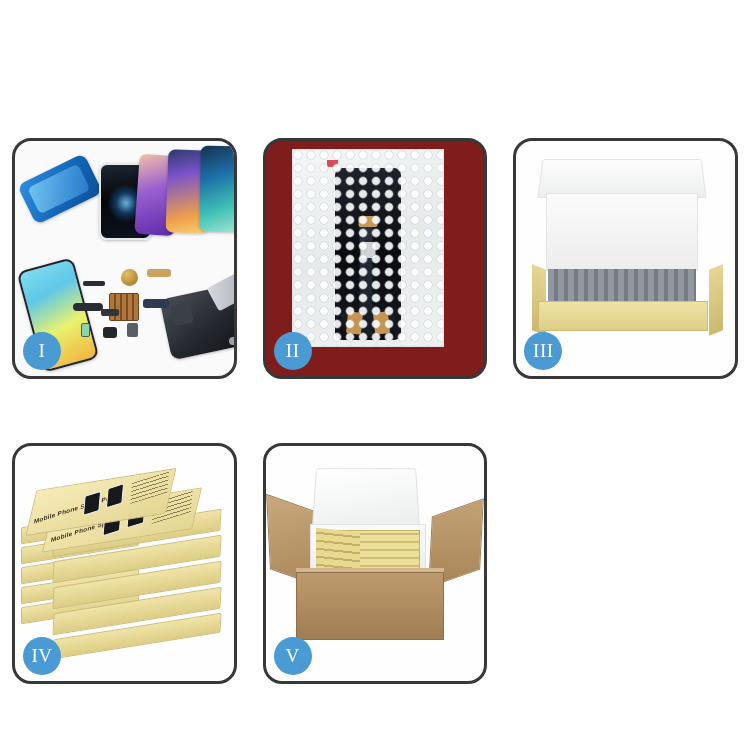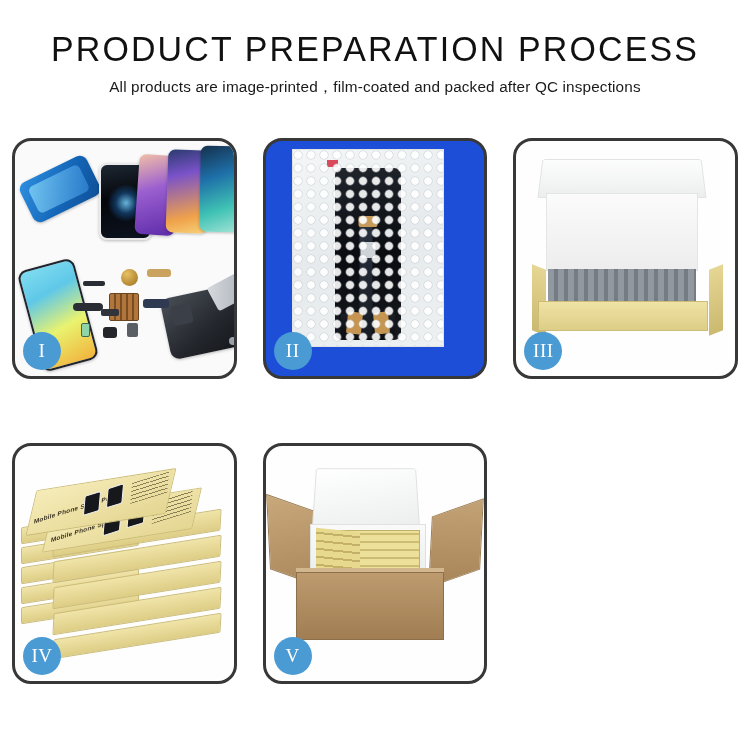--- a/index.html
+++ b/index.html
@@ -322,10 +322,6 @@
 
 <div class="page">
 
-  <div class="header">
-    <div class="title">PRODUCT PREPARATION PROCESS</div>
-    <div class="subtitle">All products are image-printed，film-coated and packed after QC inspections</div>
-  </div>
 
   <div class="grid">
 

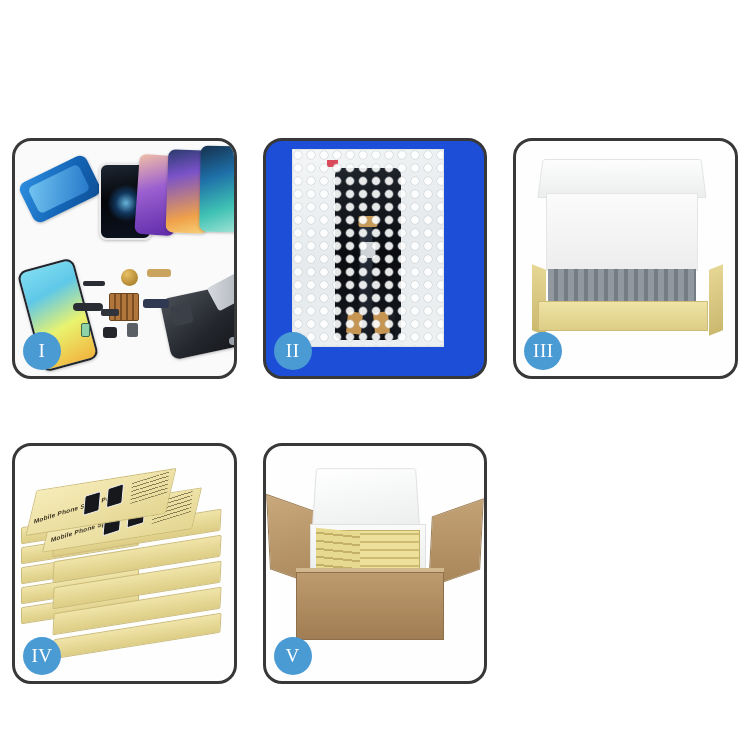--- a/index.html
+++ b/index.html
@@ -130,7 +130,7 @@
     background: linear-gradient(120deg,#d7dade,#a8aeb6); transform: rotate(-28deg); border-radius:3px; }
 
   
-  .p2 { background: #1d4ed8; }
+  .p2 { background: #7f1d1d; }
   .bubble-bag {
     position: absolute; left: 26px; top: 8px; width: 152px; height: 198px;
     background: linear-gradient(160deg,#f4f6f7,#e6eaec 50%,#eef1f2);

